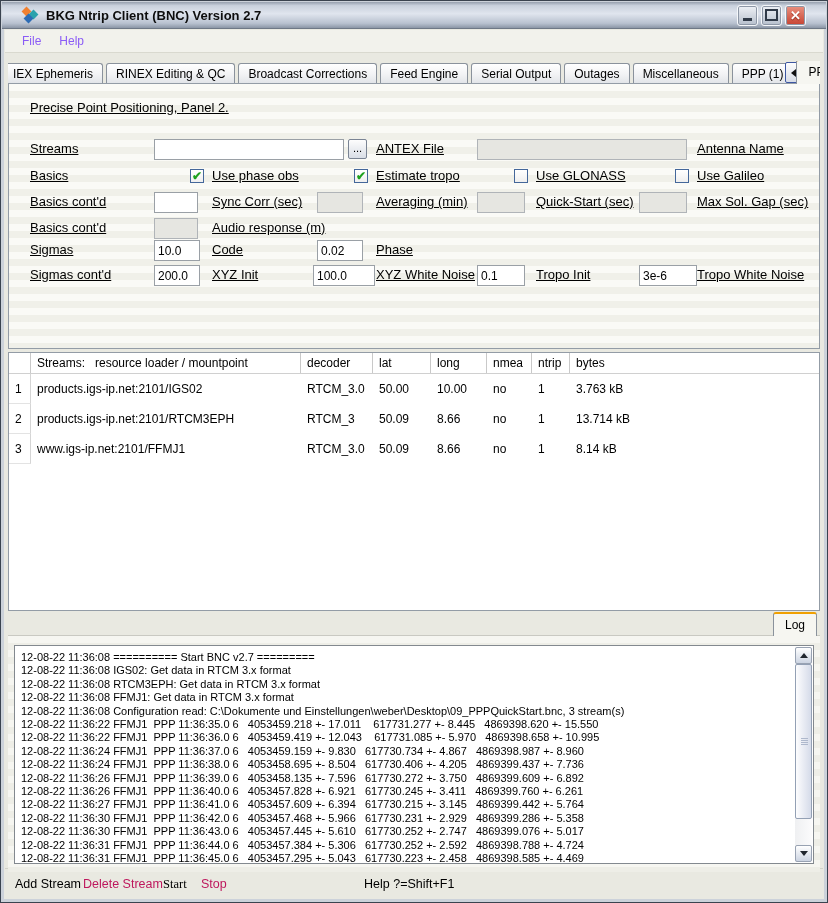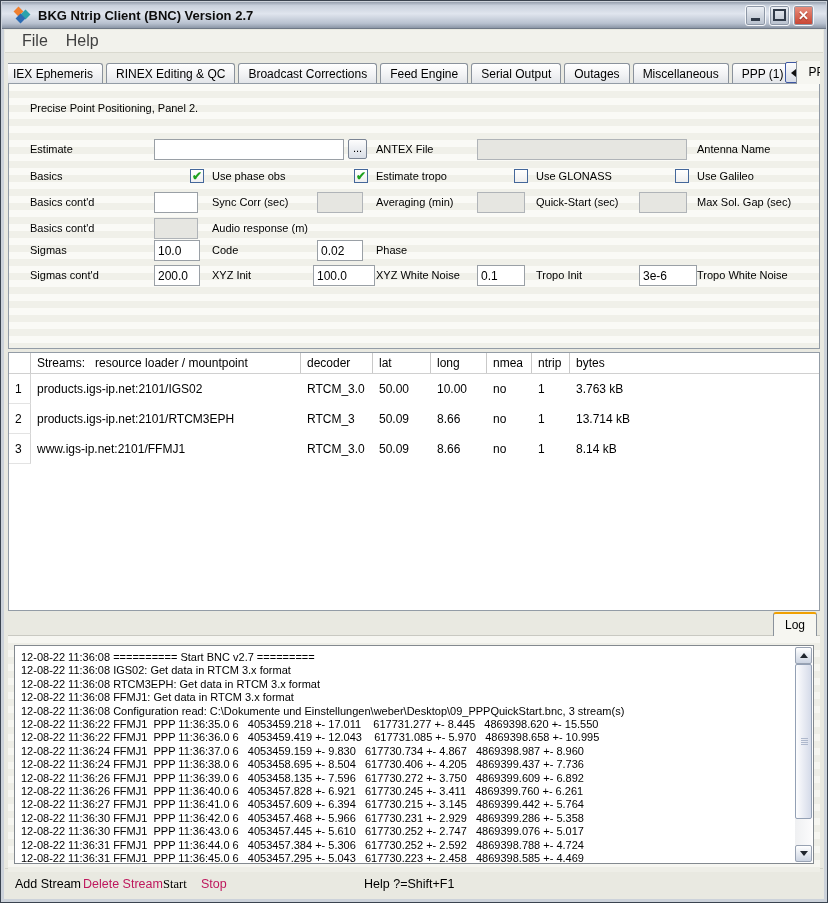--- a/index.html
+++ b/index.html
@@ -12,7 +12,7 @@
   
   .titlebar{position:absolute;left:1px;right:1px;top:1px;height:27px;
     background:linear-gradient(180deg,#96a0ae 0%,#c9d1dd 14%,#e0e5ee 45%,#b8c1cf 82%,#8b96a6 100%);
-    border-bottom:1px solid #6e7886;display:flex;align-items:center;padding:0 12px;box-sizing:border-box;}
+    border-bottom:1px solid #6e7886;display:flex;align-items:center;padding:0 20px;box-sizing:border-box;}
   .app-icon{position:relative;width:19px;height:17px;flex:0 0 auto;}
   .app-icon .d{position:absolute;width:7px;height:7px;transform:rotate(45deg);}
   .app-icon .d1{left:1px;top:1px;background:#f08030;}

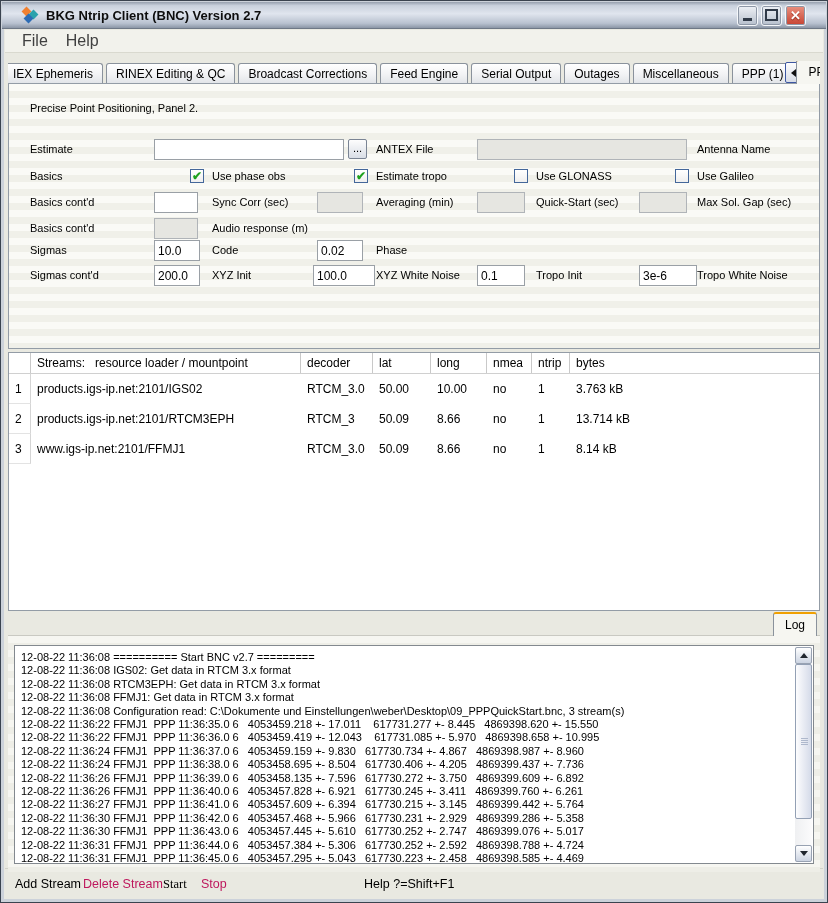--- a/index.html
+++ b/index.html
@@ -29,7 +29,7 @@
   
   .menubar{position:absolute;left:4px;right:4px;top:29px;height:23px;background:#f2f2ec;
     border-bottom:1px solid #d9d9cf;display:flex;align-items:center;padding-left:8px;box-sizing:border-box;}
-  .menu-item{font-size:16px;color:#404040;padding:2px 9px;}
+  .menu-item{font-size:12px;color:#8b5cf6;padding:2px 9px;}
   
   .tabbar{position:absolute;left:7px;right:7px;top:60px;height:23px;display:flex;align-items:flex-end;overflow:hidden;}
   .tab{height:20px;line-height:20px;font-size:12px;padding:0 9px;margin-right:3px;white-space:nowrap;

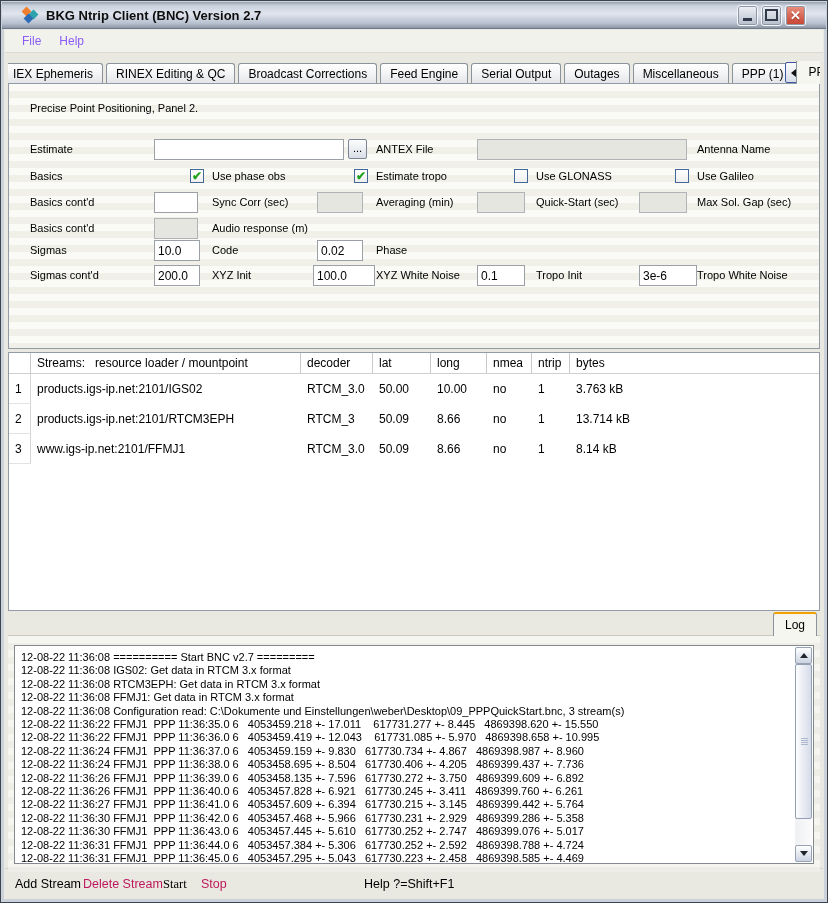--- a/index.html
+++ b/index.html
@@ -47,7 +47,7 @@
   
   .form-frame{position:absolute;left:7px;right:7px;top:82px;height:264px;border:1px solid #939ca6;
     background:repeating-linear-gradient(180deg,#fafaf6 0 7px,#f0f0e9 7px 14px);z-index:2;}
-  .lbl{position:absolute;font-size:11px;color:#000;white-space:nowrap;height:20px;line-height:20px;}
+  .lbl{position:absolute;font-size:13px;color:#000;white-space:nowrap;height:20px;line-height:20px;text-decoration:underline;}
   .inp{position:absolute;height:21px;box-sizing:border-box;font-size:12px;padding:0 3px;
     font-family:"Liberation Sans",sans-serif;outline:none;}
   .inp.white{background:#fff;border:1px solid #9aa0a6;}

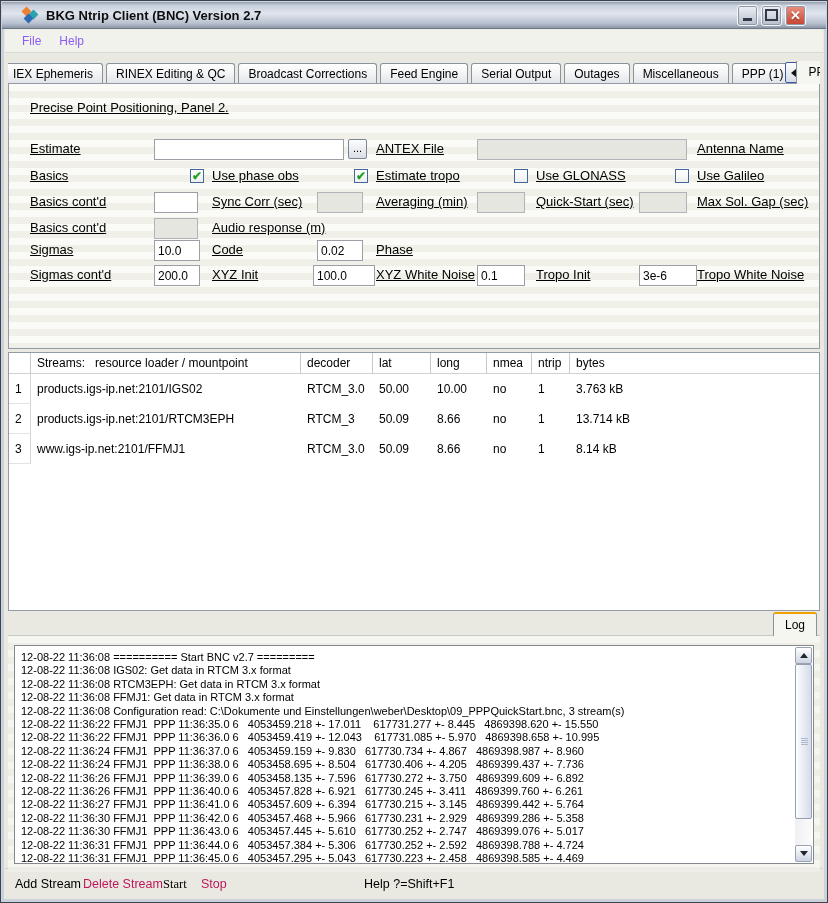--- a/index.html
+++ b/index.html
@@ -140,7 +140,7 @@
   <div class="form-frame">
     <span class="lbl" style="left:21px;top:14px;">Precise Point Positioning, Panel 2.</span>
 
-    <span class="lbl" style="left:21px;top:55px;">Estimate</span>
+    <span class="lbl" style="left:21px;top:55px;">Streams</span>
     <input class="inp white" style="left: 145px; top: 55px; width: 190px;" value="">
     <span class="browse-btn" style="left:339px;top:55px;">...</span>
     <span class="lbl" style="left:367px;top:55px;">ANTEX File</span>

